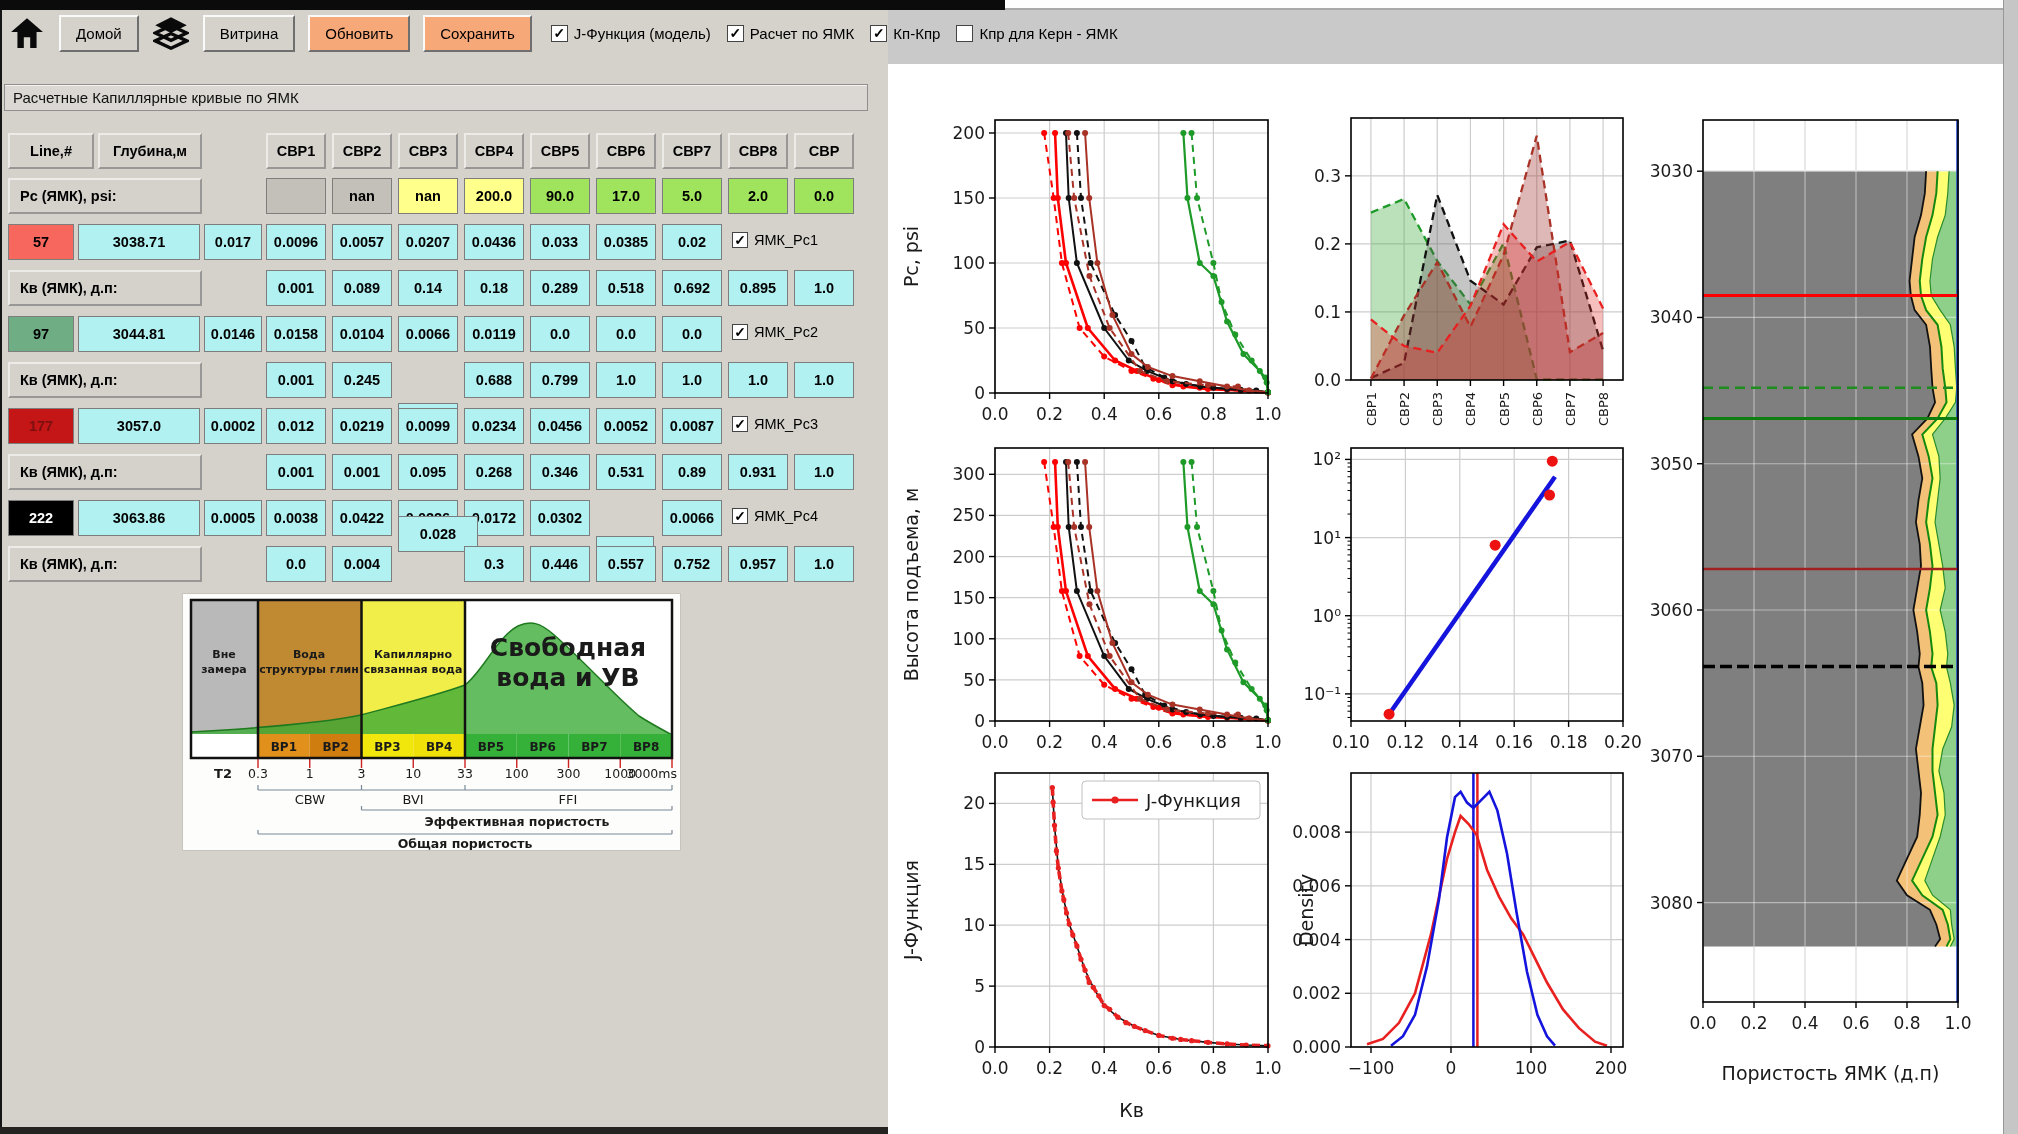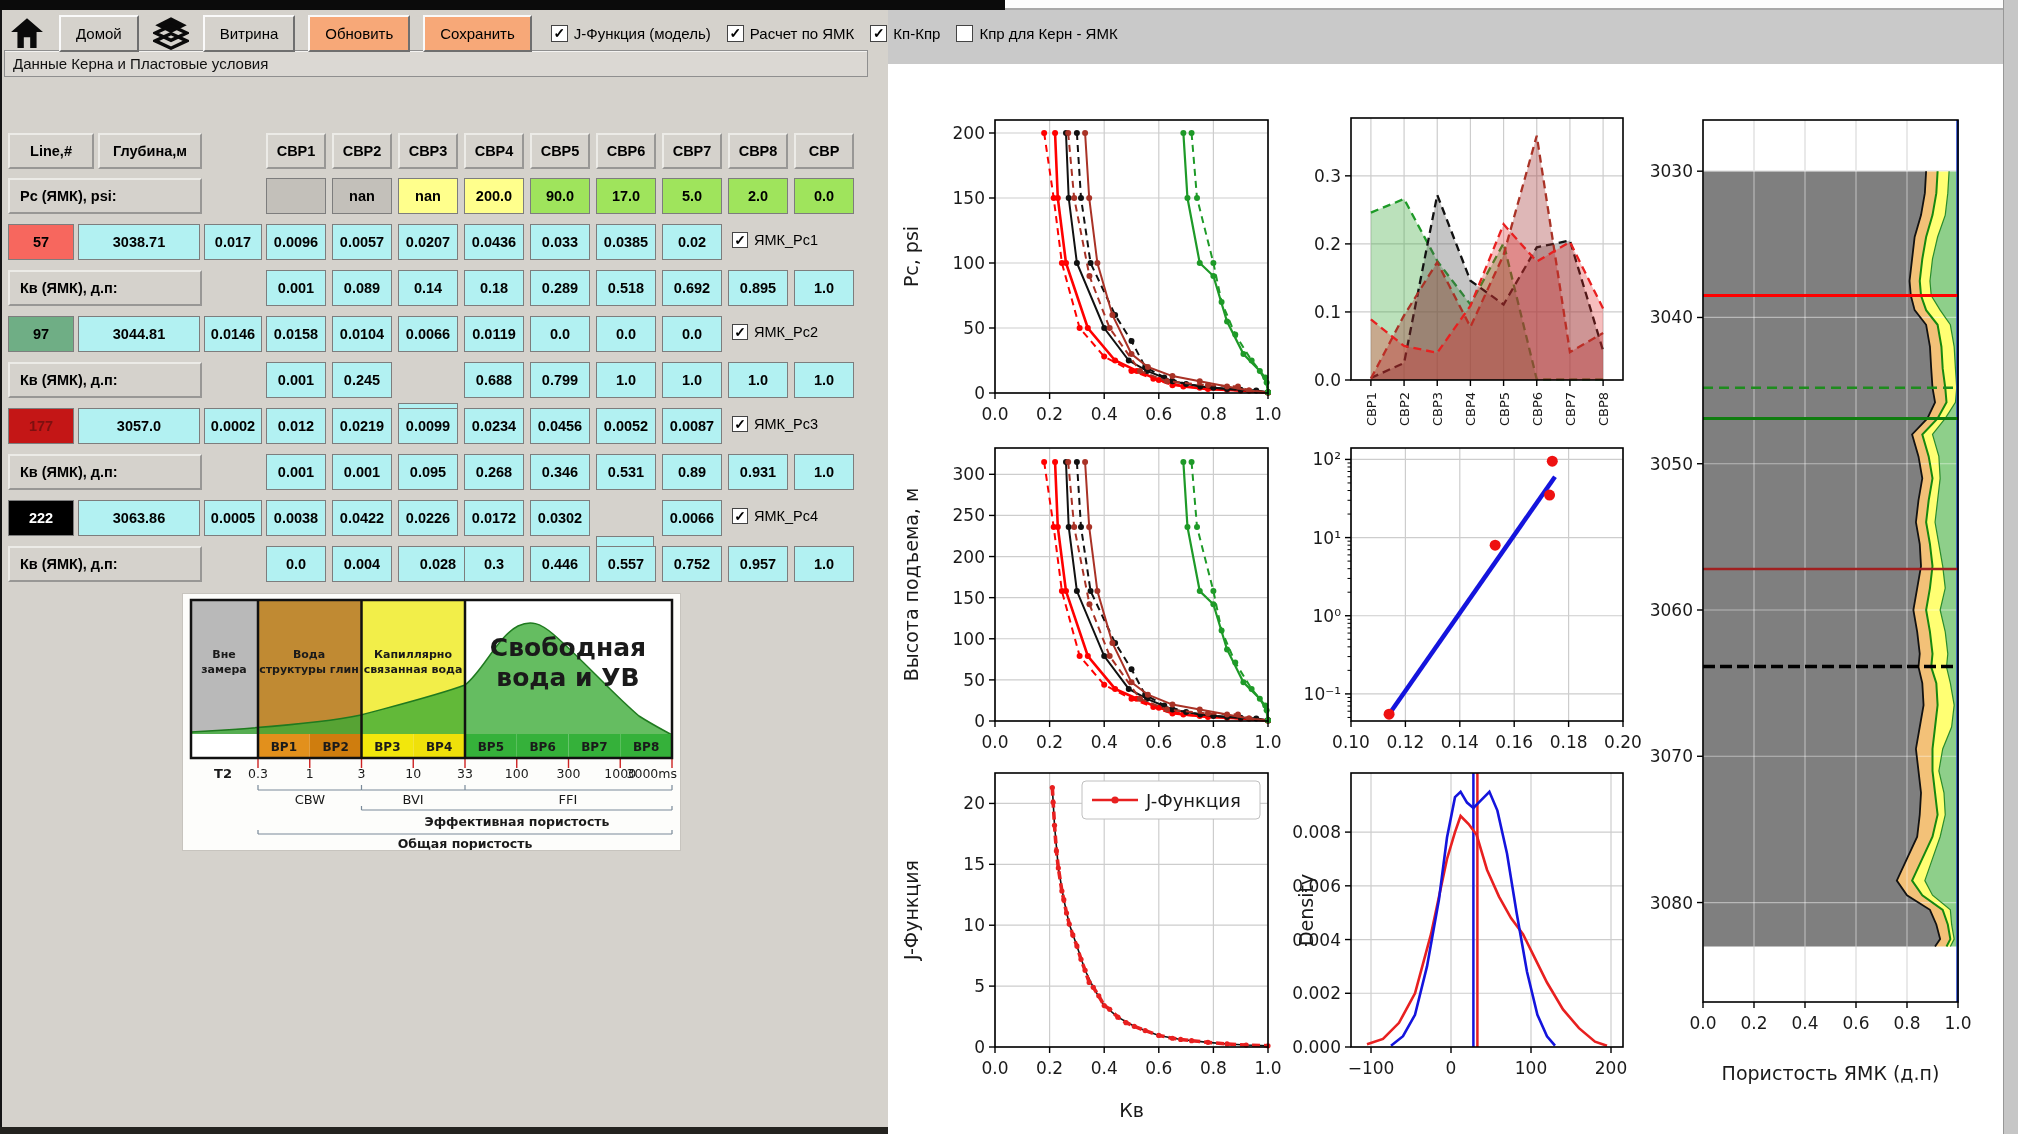--- a/index.html
+++ b/index.html
@@ -85,9 +85,6 @@
       </div>
   </div>
 
-  <div class="secbar" style="top:50px;">
-    <span>Данные Керна и Пластовые условия</span>
-  </div>
 
   <div class="abs" id="table-area" style="left:0;top:0;width:888px;height:1134px;">
       <div class="cell c-head" style="left: 8px; top: 133px; width: 86px;">Line,#</div>

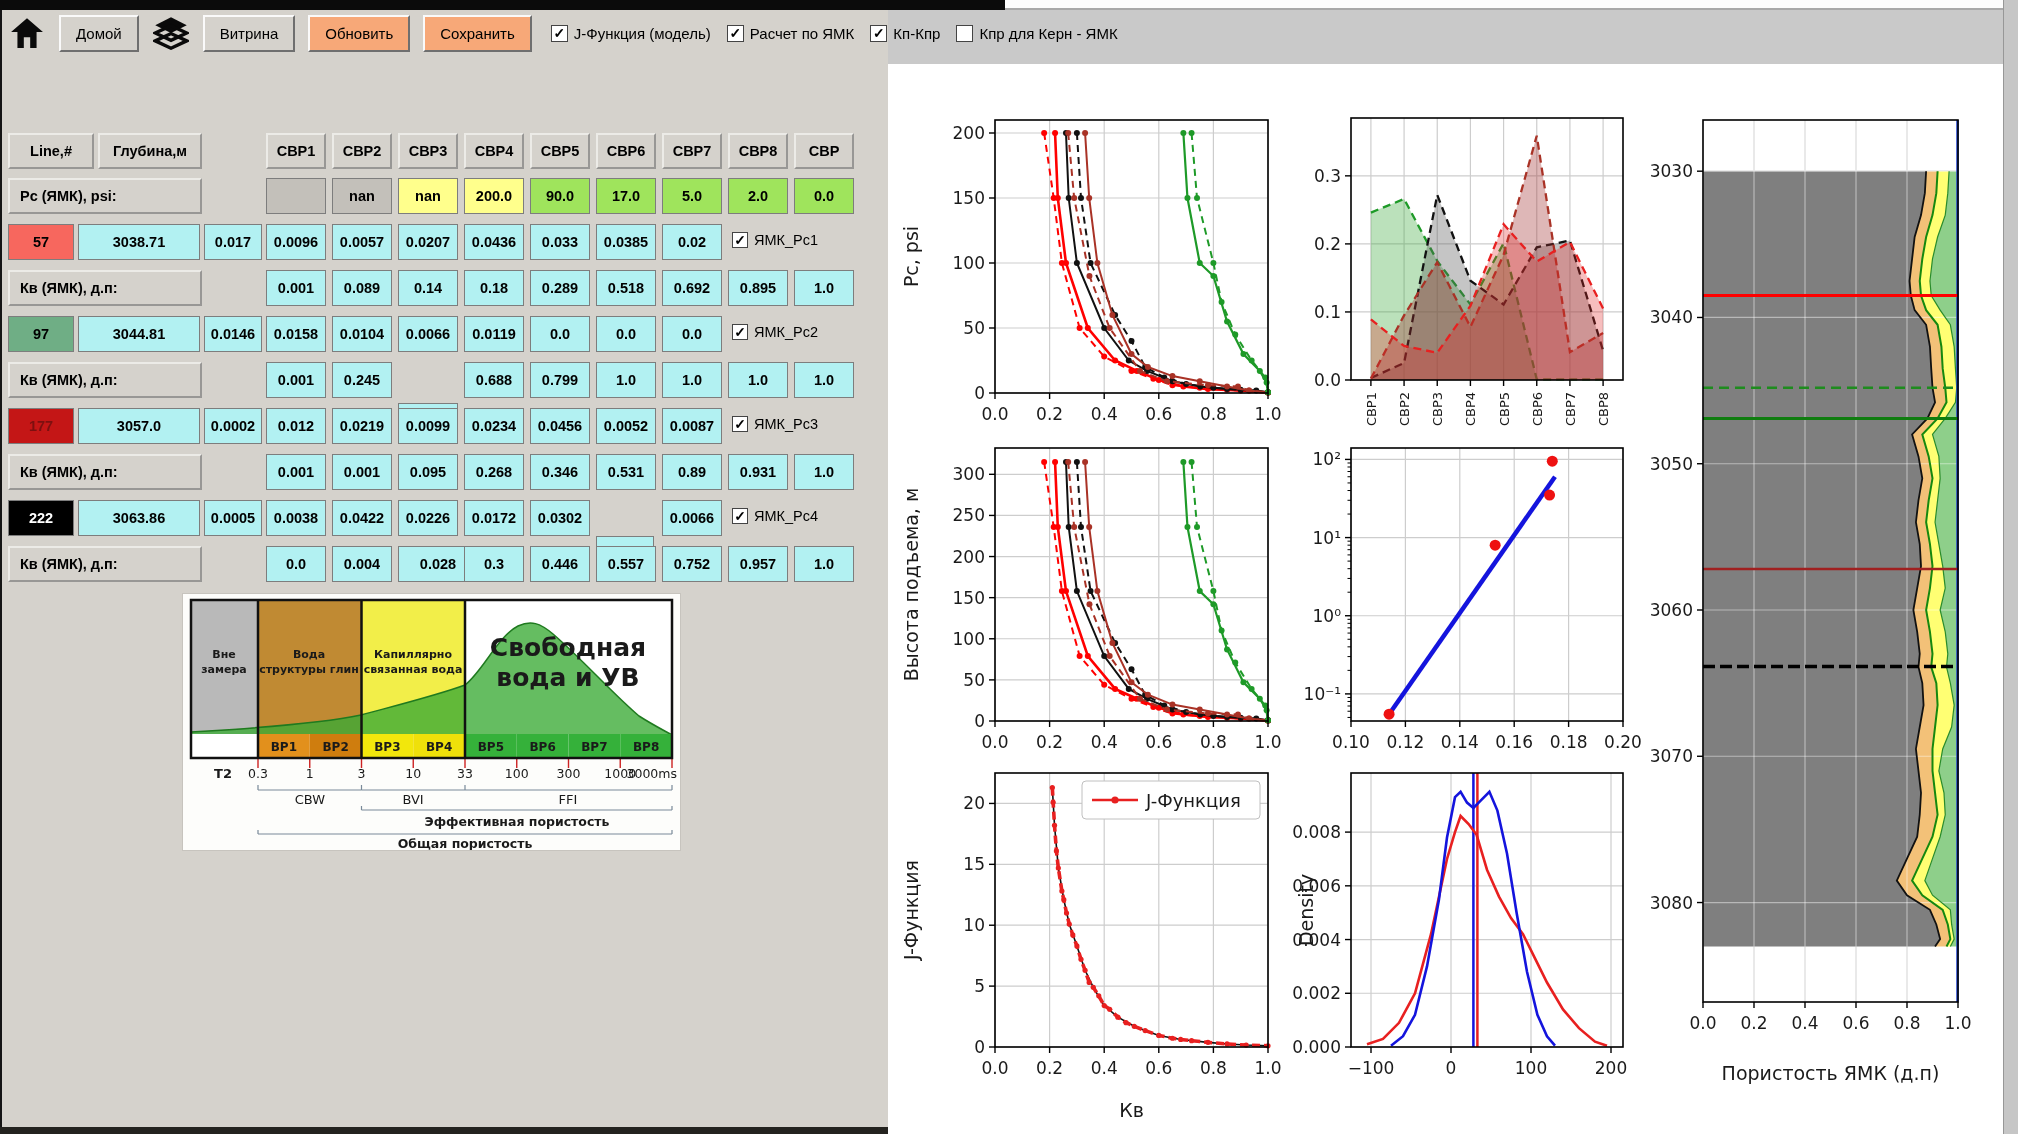--- a/index.html
+++ b/index.html
@@ -85,6 +85,9 @@
       </div>
   </div>
 
+  <div class="secbar" style="top:84px;">
+    <span>Расчетные Капиллярные кривые по ЯМК</span>
+  </div>
 
   <div class="abs" id="table-area" style="left:0;top:0;width:888px;height:1134px;">
       <div class="cell c-head" style="left: 8px; top: 133px; width: 86px;">Line,#</div>

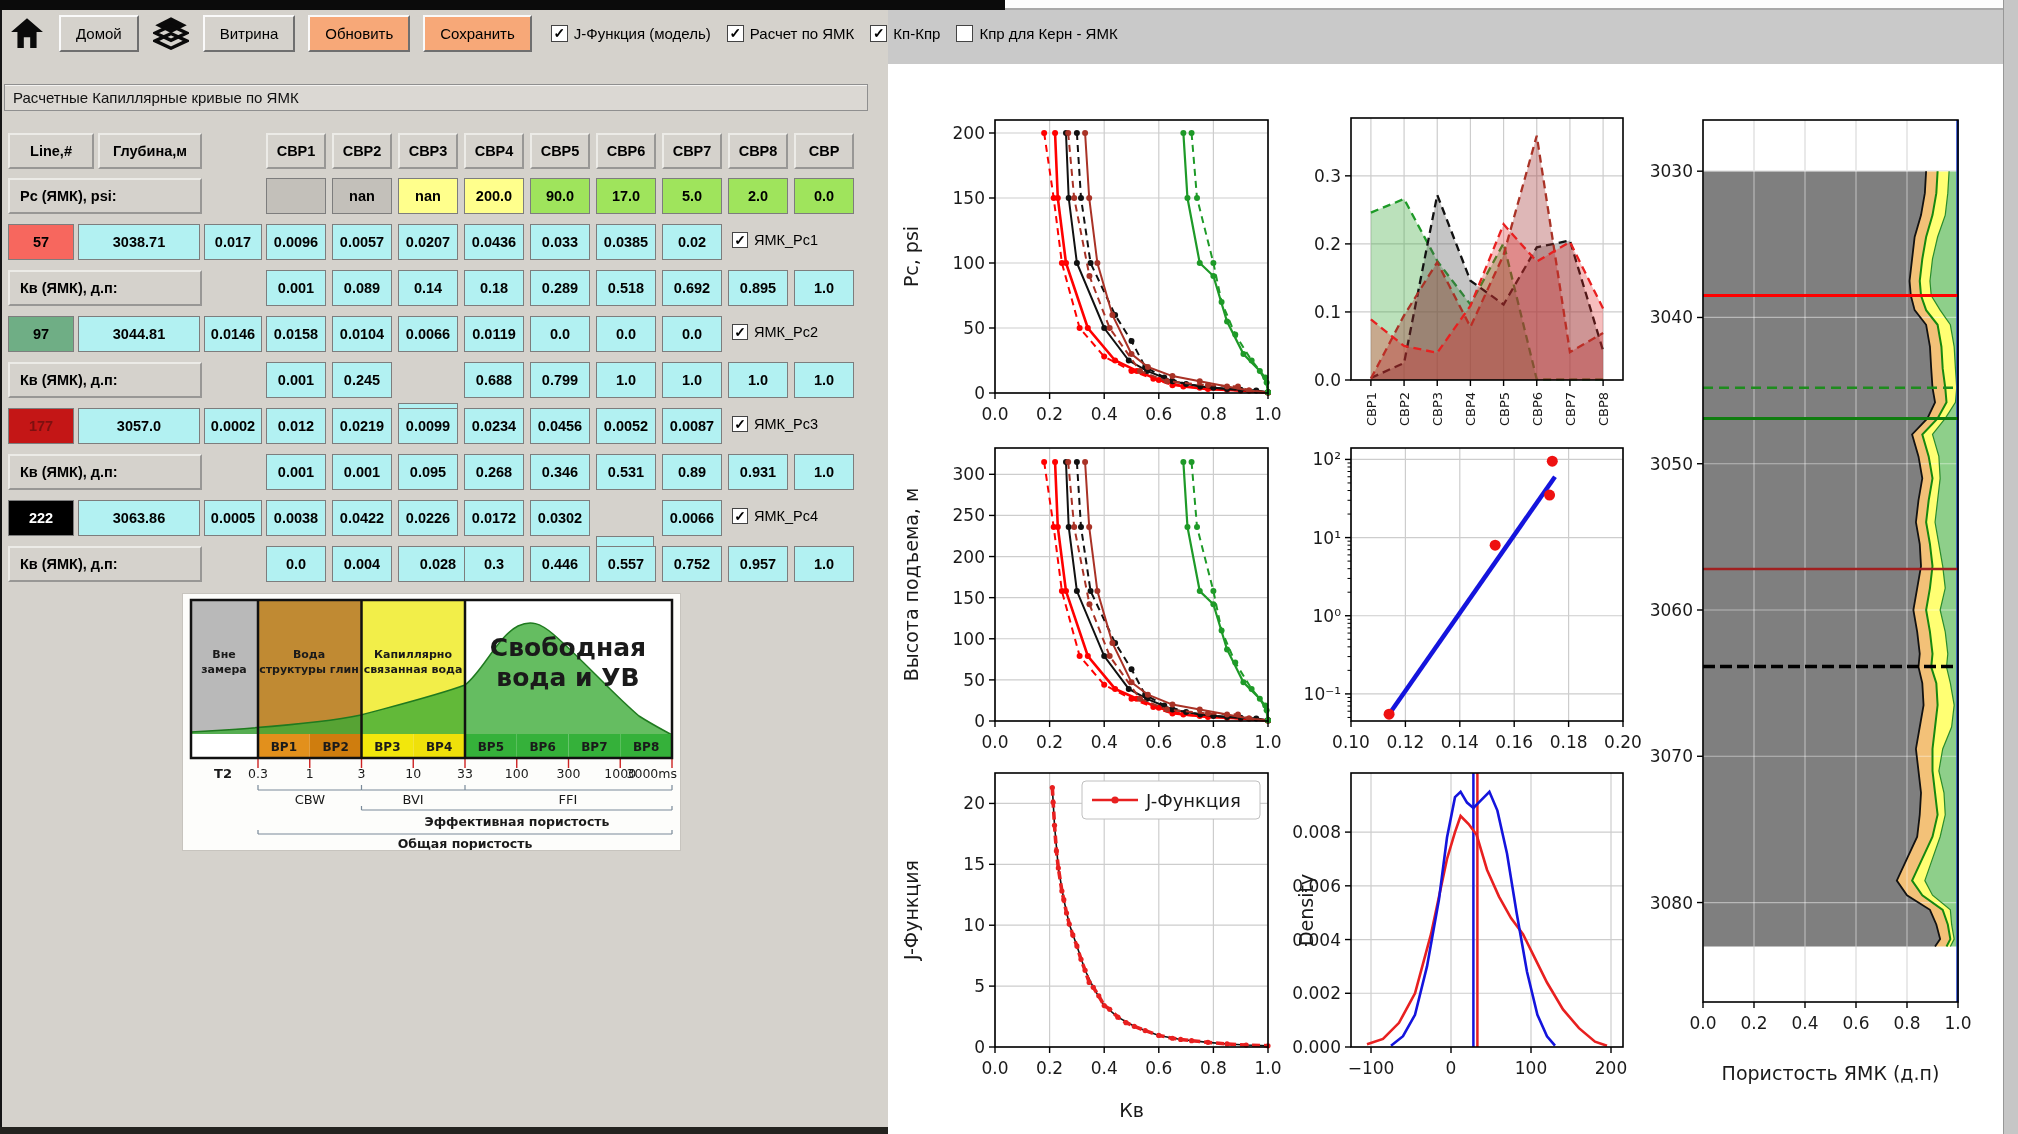--- a/index.html
+++ b/index.html
@@ -200,7 +200,7 @@
       <div class="cell c-label" style="left: 8px; top: 546px; width: 194px;">Кв (ЯМК), д.п:</div>
       <div class="cell" style="left: 266px; top: 546px; width: 60px;">0.0</div>
       <div class="cell" style="left: 332px; top: 546px; width: 60px;">0.004</div>
-      <div class="cell" style="left: 398px; top: 546px; width: 80px;">0.028</div>
+      <div class="cell" style="left: 398px; top: 516px; width: 80px;">0.028</div>
       <div class="cell" style="left: 464px; top: 546px; width: 60px;">0.3</div>
       <div class="cell" style="left: 530px; top: 546px; width: 60px;">0.446</div>
       <div class="cell" style="left: 596px; top: 546px; width: 60px;">0.557</div>

